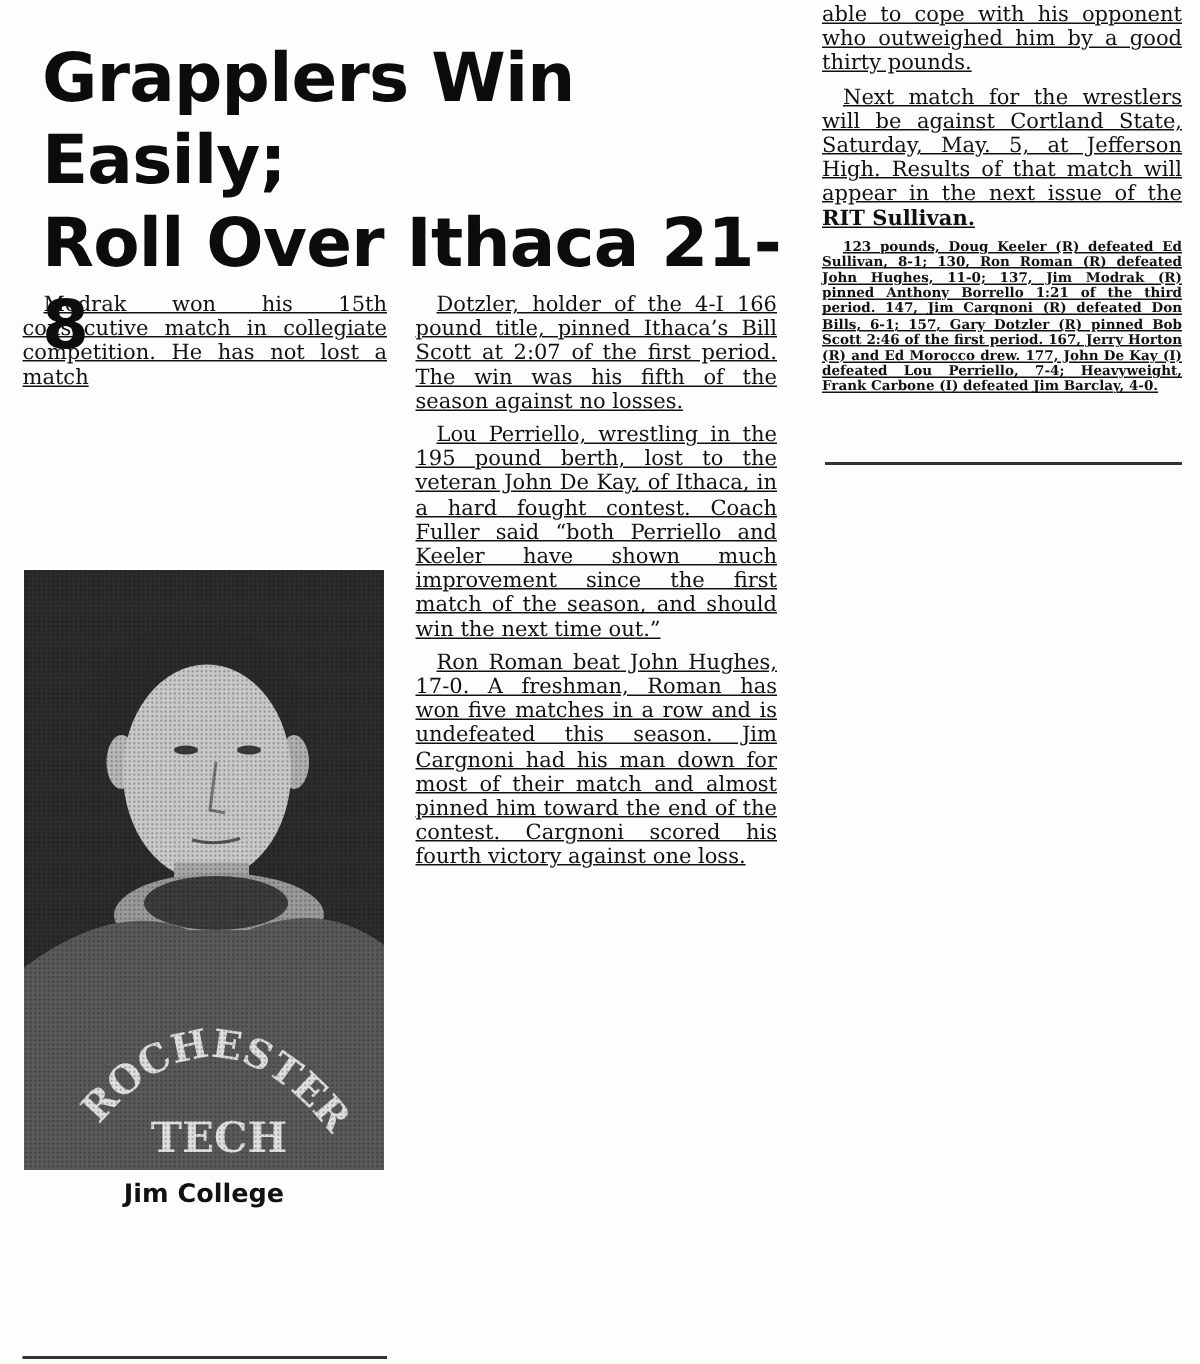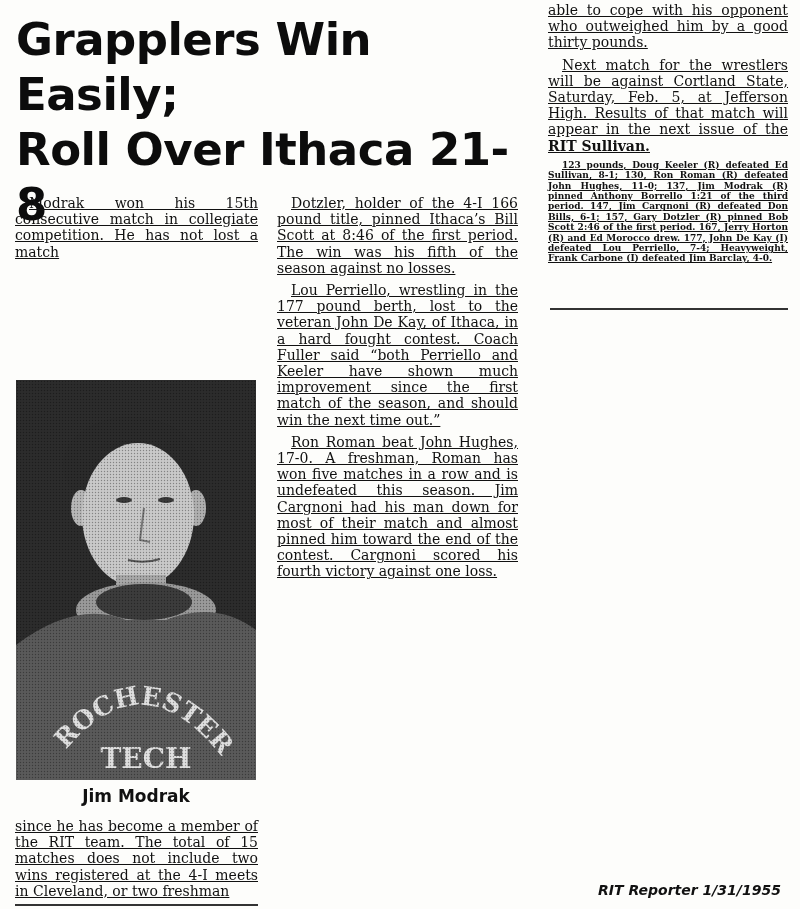--- a/index.html
+++ b/index.html
@@ -5,7 +5,7 @@
   html, body { margin:0; padding:0; }
   body { width:800px; height:909px; background:#ffffff; position:relative; overflow:hidden; color:#111; }
   .page { position:absolute; left:0; top:0; width:800px; height:909px; background:#fdfdfb; }
-  .headline { position:absolute; left:12px; top:8px; width:510px; font-family:"DejaVu Sans", sans-serif; font-weight:bold; font-size:45px; line-height:55px; letter-spacing:-0.5px; color:#0c0c0c; margin:4px; }
+  .headline { position:absolute; left:12px; top:8px; width:510px; font-family:"DejaVu Sans", sans-serif; font-weight:bold; font-size:45px; line-height:55px; letter-spacing:-0.5px; color:#0c0c0c; margin:16px; }
   .lede { position:absolute; left:14px; top:118px; width:504px; font-family:"DejaVu Serif", serif; font-size:16px; line-height:21px; text-align:justify; margin:0; text-indent:44px; }
   .col { position:absolute; font-family:"DejaVu Serif", serif; font-size:14px; line-height:16.2px; text-align:justify; hyphens:manual; }
   .col p { margin:0 0 6px 0; text-indent:14px;text-decoration:underline; }

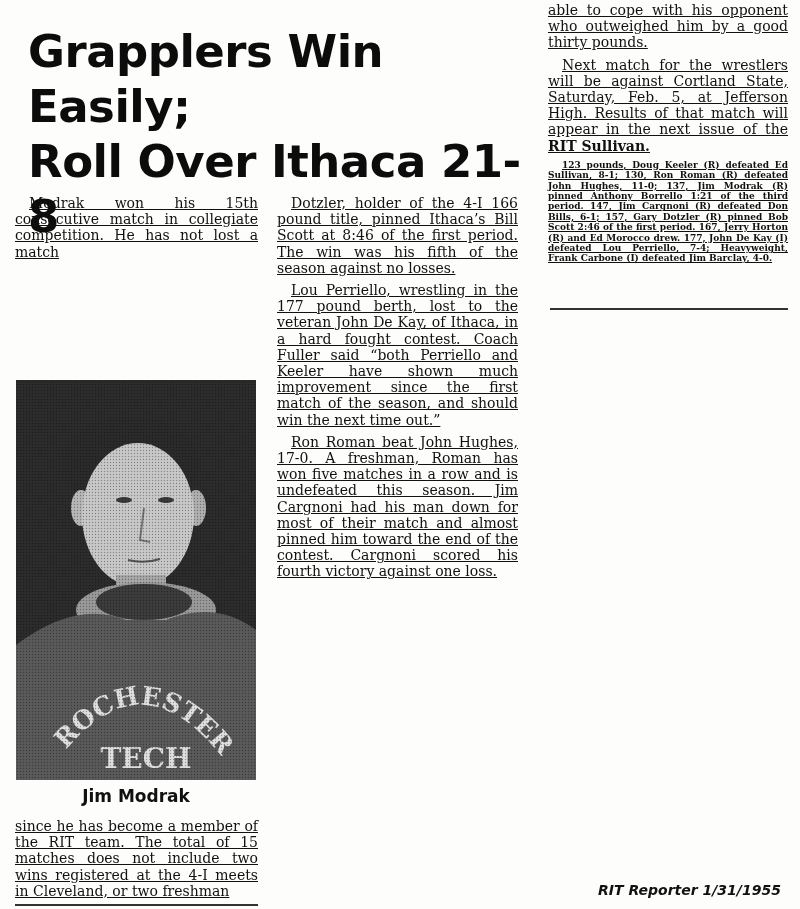--- a/index.html
+++ b/index.html
@@ -93,7 +93,7 @@
   <div class="col col-right">
     <p class="cont">able to cope with his opponent who outweighed him by a good thirty pounds.</p>
     <p>
-      <span>Next match for the wrestlers will be against Cortland State, Saturday, Feb. 5, at Jefferson High. Results of that match will appear in the next issue of the</span>
+      <span>Next match for the wrestlers will be against Cortland State, Saturday, May. 5, at Jefferson High. Results of that match will appear in the next issue of the</span>
       <strong>RIT Sullivan.</strong>
     </p>
     <p class="summary">123 pounds, Doug Keeler (R) defeated Ed Sullivan, 8-1; 130, Ron Roman (R) defeated John Hughes, 11-0; 137, Jim Modrak (R) pinned Anthony Borrello 1:21 of the third period. 147, Jim Cargnoni (R) defeated Don Bills, 6-1; 157, Gary Dotzler (R) pinned Bob Scott 2:46 of the first period. 167, Jerry Horton (R) and Ed Morocco drew. 177, John De Kay (I) defeated Lou Perriello, 7-4; Heavyweight, Frank Carbone (I) defeated Jim Barclay, 4-0.</p>

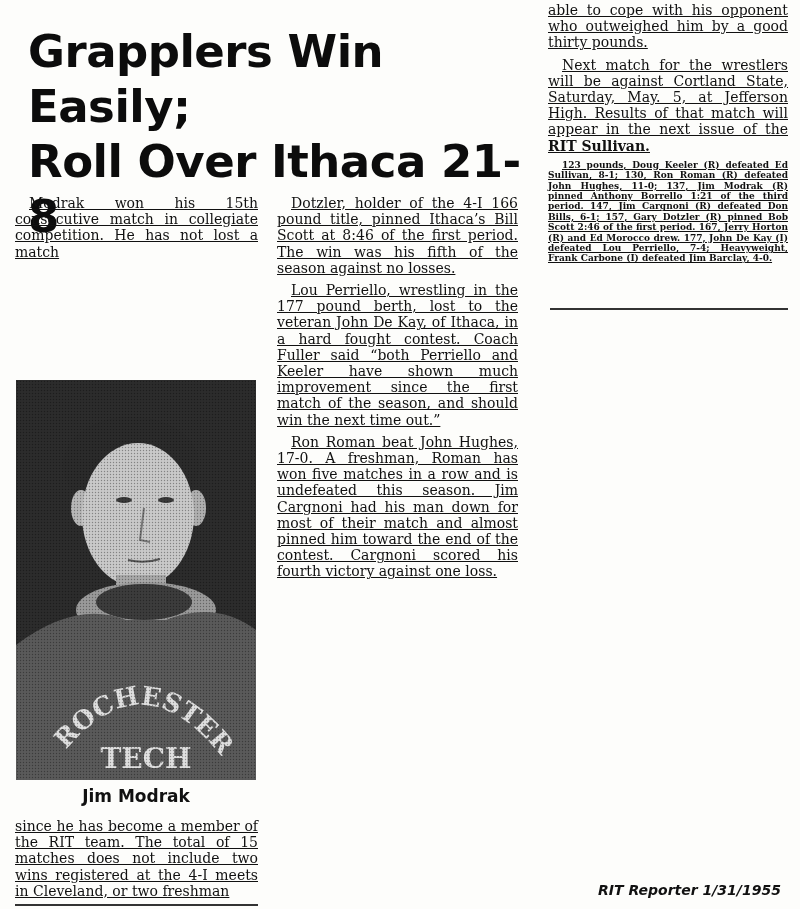--- a/index.html
+++ b/index.html
@@ -85,7 +85,7 @@
   <div class="rule" style="left:15px; top:904px; width:243px;"></div>
 
   <div class="col col-mid">
-    <p>Dotzler, holder of the 4-I 166 pound title, pinned Ithaca’s Bill Scott at 8:46 of the first period. The win was his fifth of the season against no losses.</p>
+    <p>Dotzler, holder of the 4-I 166 pound title, pinned Ithaca’s Bill Scott at 2:07 of the first period. The win was his fifth of the season against no losses.</p>
     <p>Lou Perriello, wrestling in the 177 pound berth, lost to the veteran John De Kay, of Ithaca, in a hard fought contest. Coach Fuller said “both Perriello and Keeler have shown much improvement since the first match of the season, and should win the next time out.”</p>
     <p>Ron Roman beat John Hughes, 17-0. A freshman, Roman has won five matches in a row and is undefeated this season. Jim Cargnoni had his man down for most of their match and almost pinned him toward the end of the contest. Cargnoni scored his fourth victory against one loss.</p>
   </div>

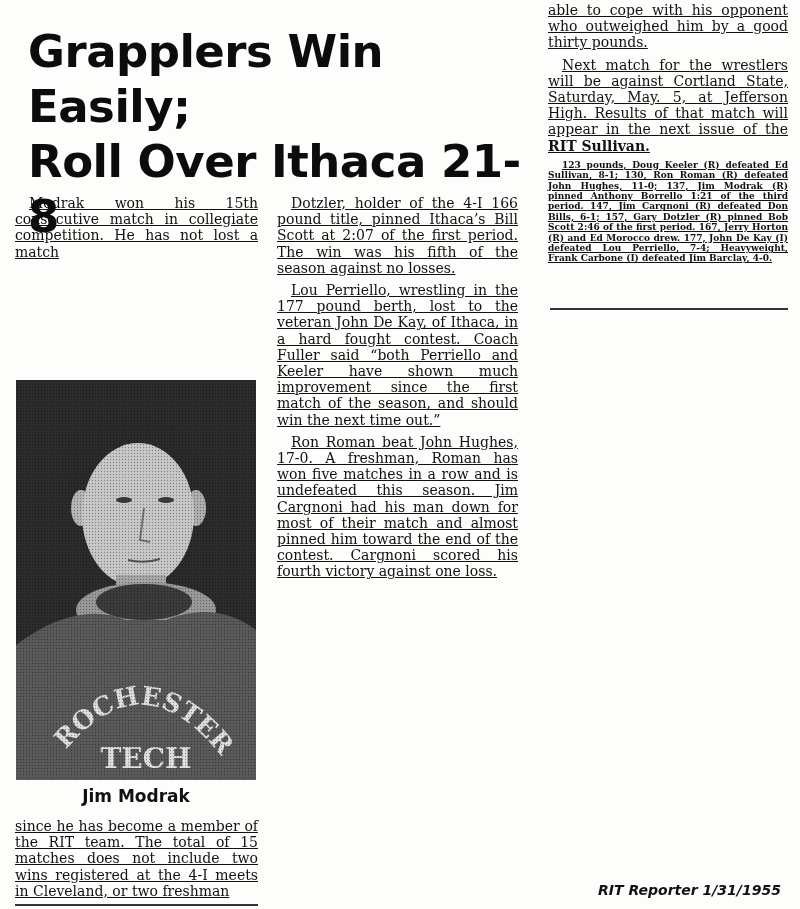--- a/index.html
+++ b/index.html
@@ -86,7 +86,7 @@
 
   <div class="col col-mid">
     <p>Dotzler, holder of the 4-I 166 pound title, pinned Ithaca’s Bill Scott at 2:07 of the first period. The win was his fifth of the season against no losses.</p>
-    <p>Lou Perriello, wrestling in the 177 pound berth, lost to the veteran John De Kay, of Ithaca, in a hard fought contest. Coach Fuller said “both Perriello and Keeler have shown much improvement since the first match of the season, and should win the next time out.”</p>
+    <p>Lou Perriello, wrestling in the 195 pound berth, lost to the veteran John De Kay, of Ithaca, in a hard fought contest. Coach Fuller said “both Perriello and Keeler have shown much improvement since the first match of the season, and should win the next time out.”</p>
     <p>Ron Roman beat John Hughes, 17-0. A freshman, Roman has won five matches in a row and is undefeated this season. Jim Cargnoni had his man down for most of their match and almost pinned him toward the end of the contest. Cargnoni scored his fourth victory against one loss.</p>
   </div>
 

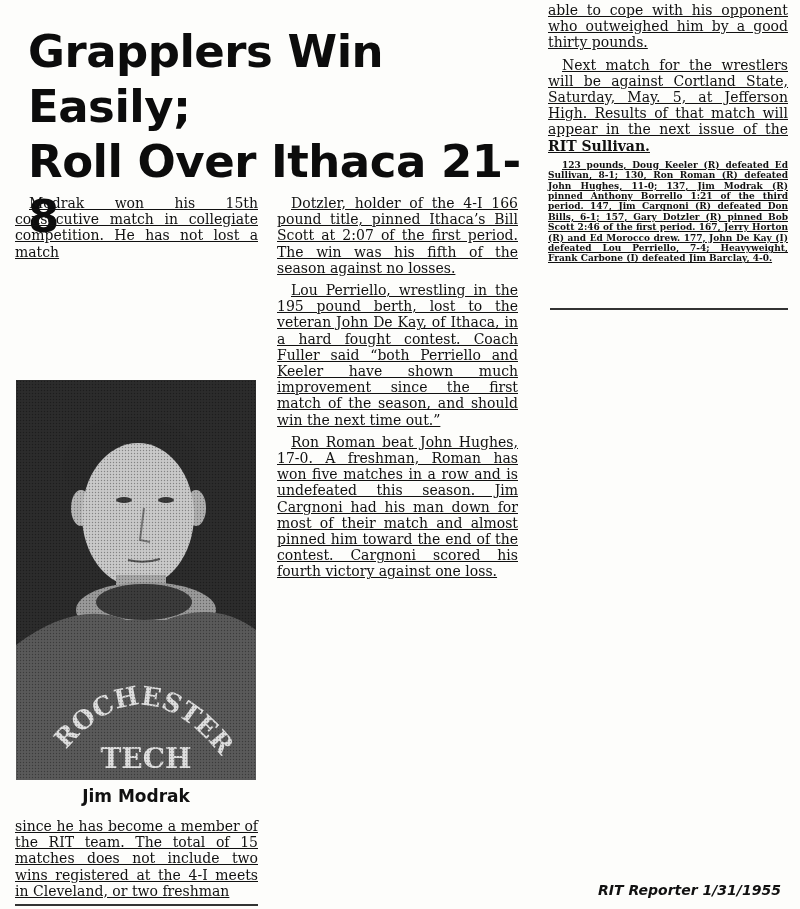--- a/index.html
+++ b/index.html
@@ -77,7 +77,7 @@
     </svg>
   </div>
 
-  <div class="caption">Jim Modrak</div>
+  <div class="caption">Jim College</div>
 
   <div class="col col-left-bottom">
     <p class="cont">since he has become a member of the RIT team. The total of 15 matches does not include two wins registered at the 4-I meets in Cleveland, or two freshman</p>

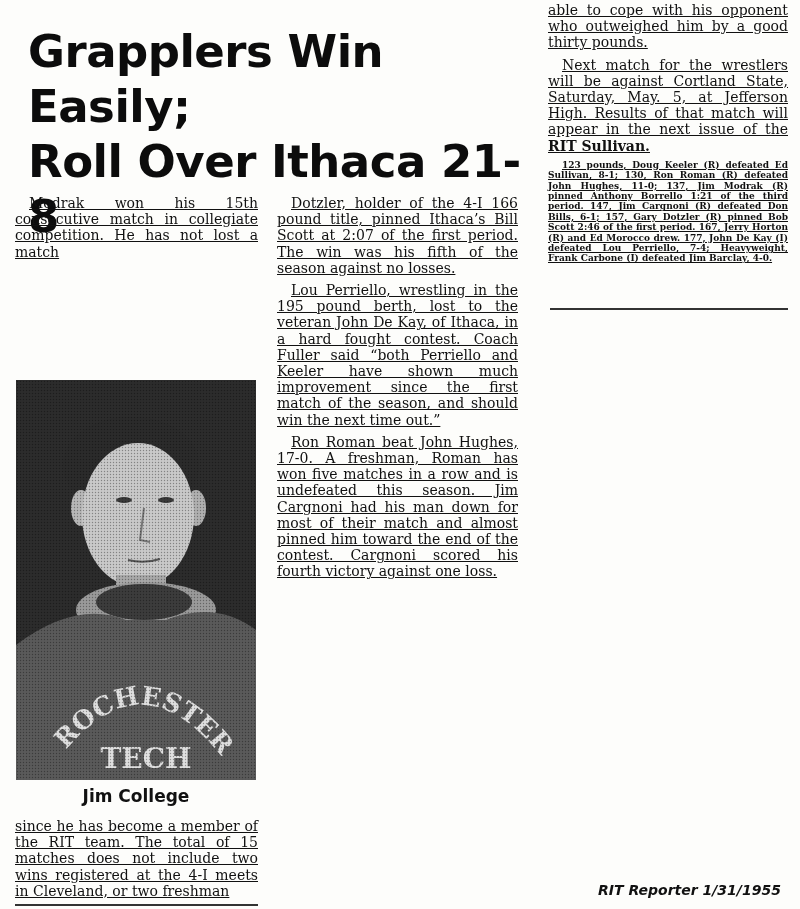--- a/index.html
+++ b/index.html
@@ -79,9 +79,6 @@
 
   <div class="caption">Jim College</div>
 
-  <div class="col col-left-bottom">
-    <p class="cont">since he has become a member of the RIT team. The total of 15 matches does not include two wins registered at the 4-I meets in Cleveland, or two freshman</p>
-  </div>
   <div class="rule" style="left:15px; top:904px; width:243px;"></div>
 
   <div class="col col-mid">

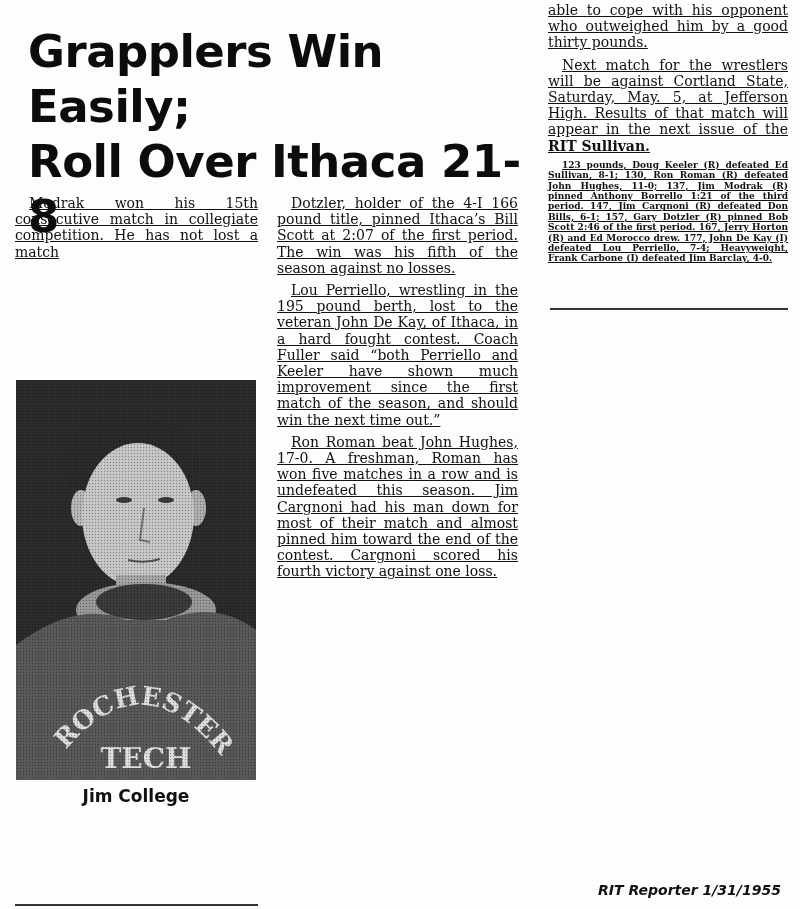--- a/index.html
+++ b/index.html
@@ -97,7 +97,6 @@
   </div>
   <div class="rule" style="left:550px; top:308px; width:238px; height:1.5px;"></div>
 
-  <div class="credit">RIT Reporter 1/31/1955</div>
 </div>
 
 </body></html>

